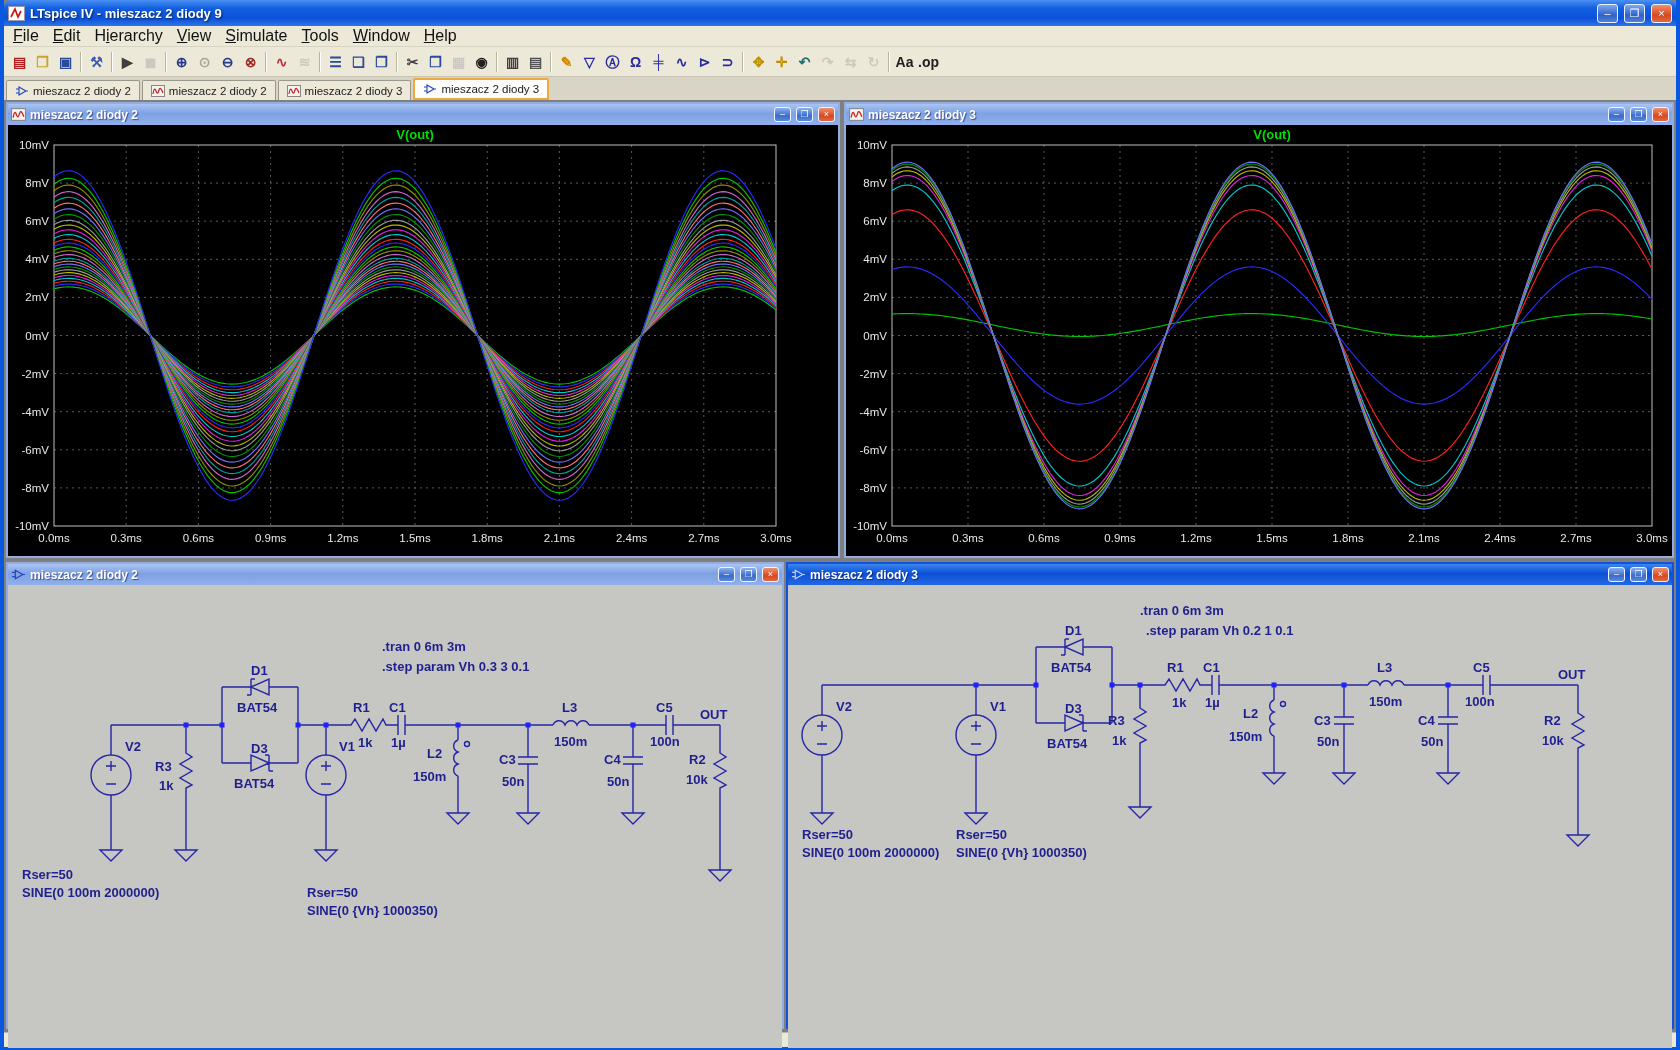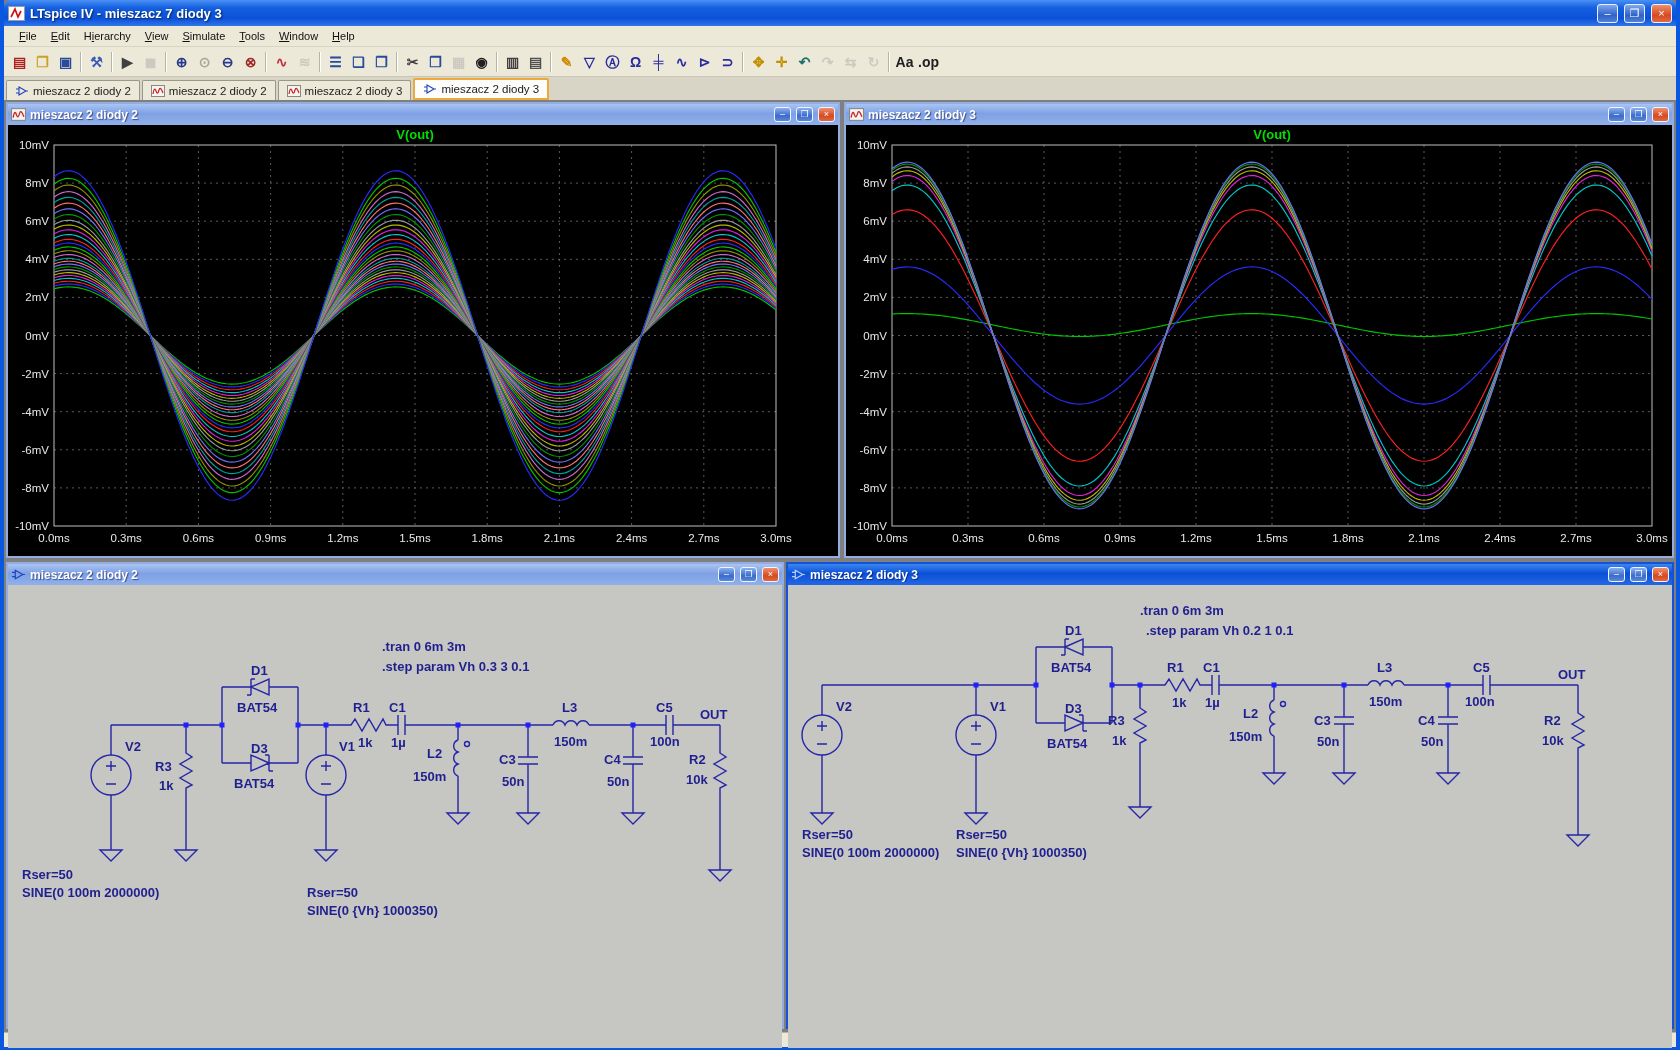--- a/index.html
+++ b/index.html
@@ -72,7 +72,7 @@
       <rect x="0.5" y="0.5" width="16" height="14" fill="#ffffff" stroke="#99a"></rect>
       <path d="M3,11 L7,3 L10,11 L13,5" stroke="#cc1111" stroke-width="1.7" fill="none"></path>
     </svg>
-    <span class="apptitle">LTspice IV - mieszacz 7 diody 3</span>
+    <span class="apptitle">LTspice IV - mieszacz 2 diody 9</span>
     <span class="winbtn">–</span>
     <span class="winbtn">❐</span>
     <span class="winbtn close">×</span>

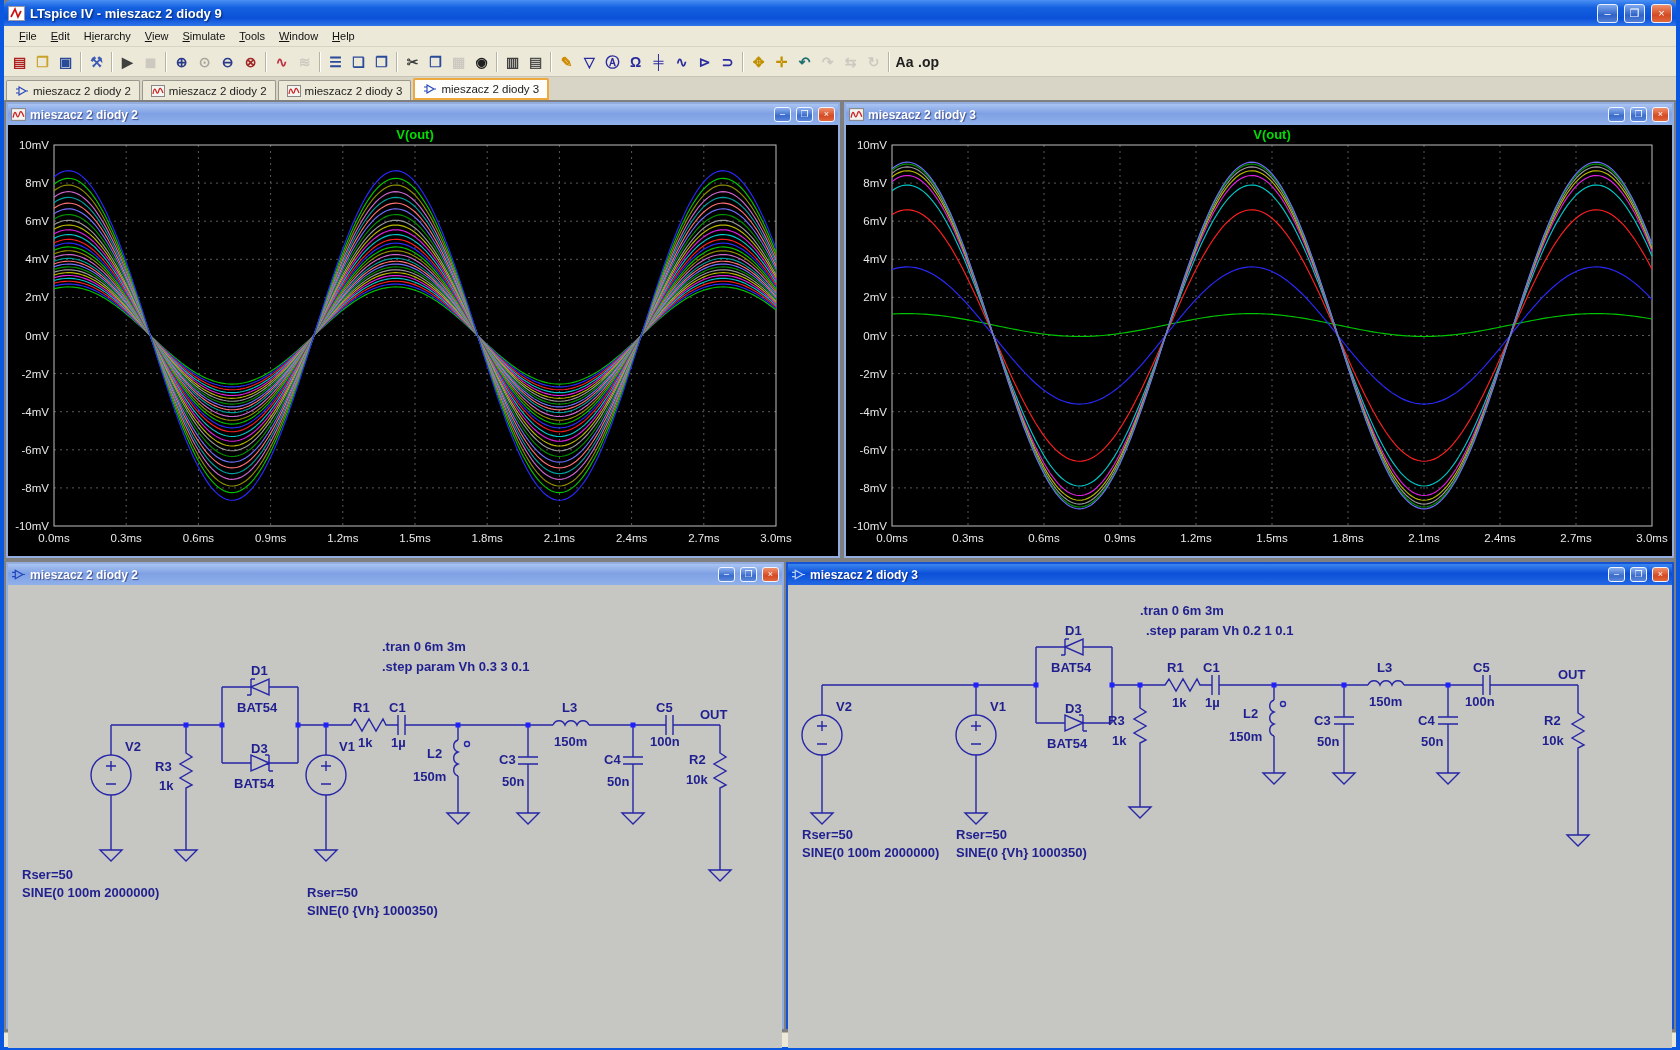--- a/index.html
+++ b/index.html
@@ -15,8 +15,8 @@
     background:linear-gradient(180deg,#7fa8ef,#2f63c8 60%,#537fd6);margin-left:1px;}
   .winbtn.close{background:linear-gradient(180deg,#f0906c,#d44a22 60%,#e2683e);}
   
-  .menubar{height:21px;background:#ece9d8;display:flex;align-items:center;padding:0 8px;
-    font-size:11px;color:#111;border-bottom:1px solid #d8d4c4;}
+  .menubar{height:21px;background:#ece9d8;display:flex;align-items:center;padding:0 2px;
+    font-size:16px;color:#111;border-bottom:1px solid #d8d4c4;}
   .menu-item{padding:2px 7px;}
   
   .toolbar{height:30px;background:#ece9d8;display:flex;align-items:center;padding:0 4px;

